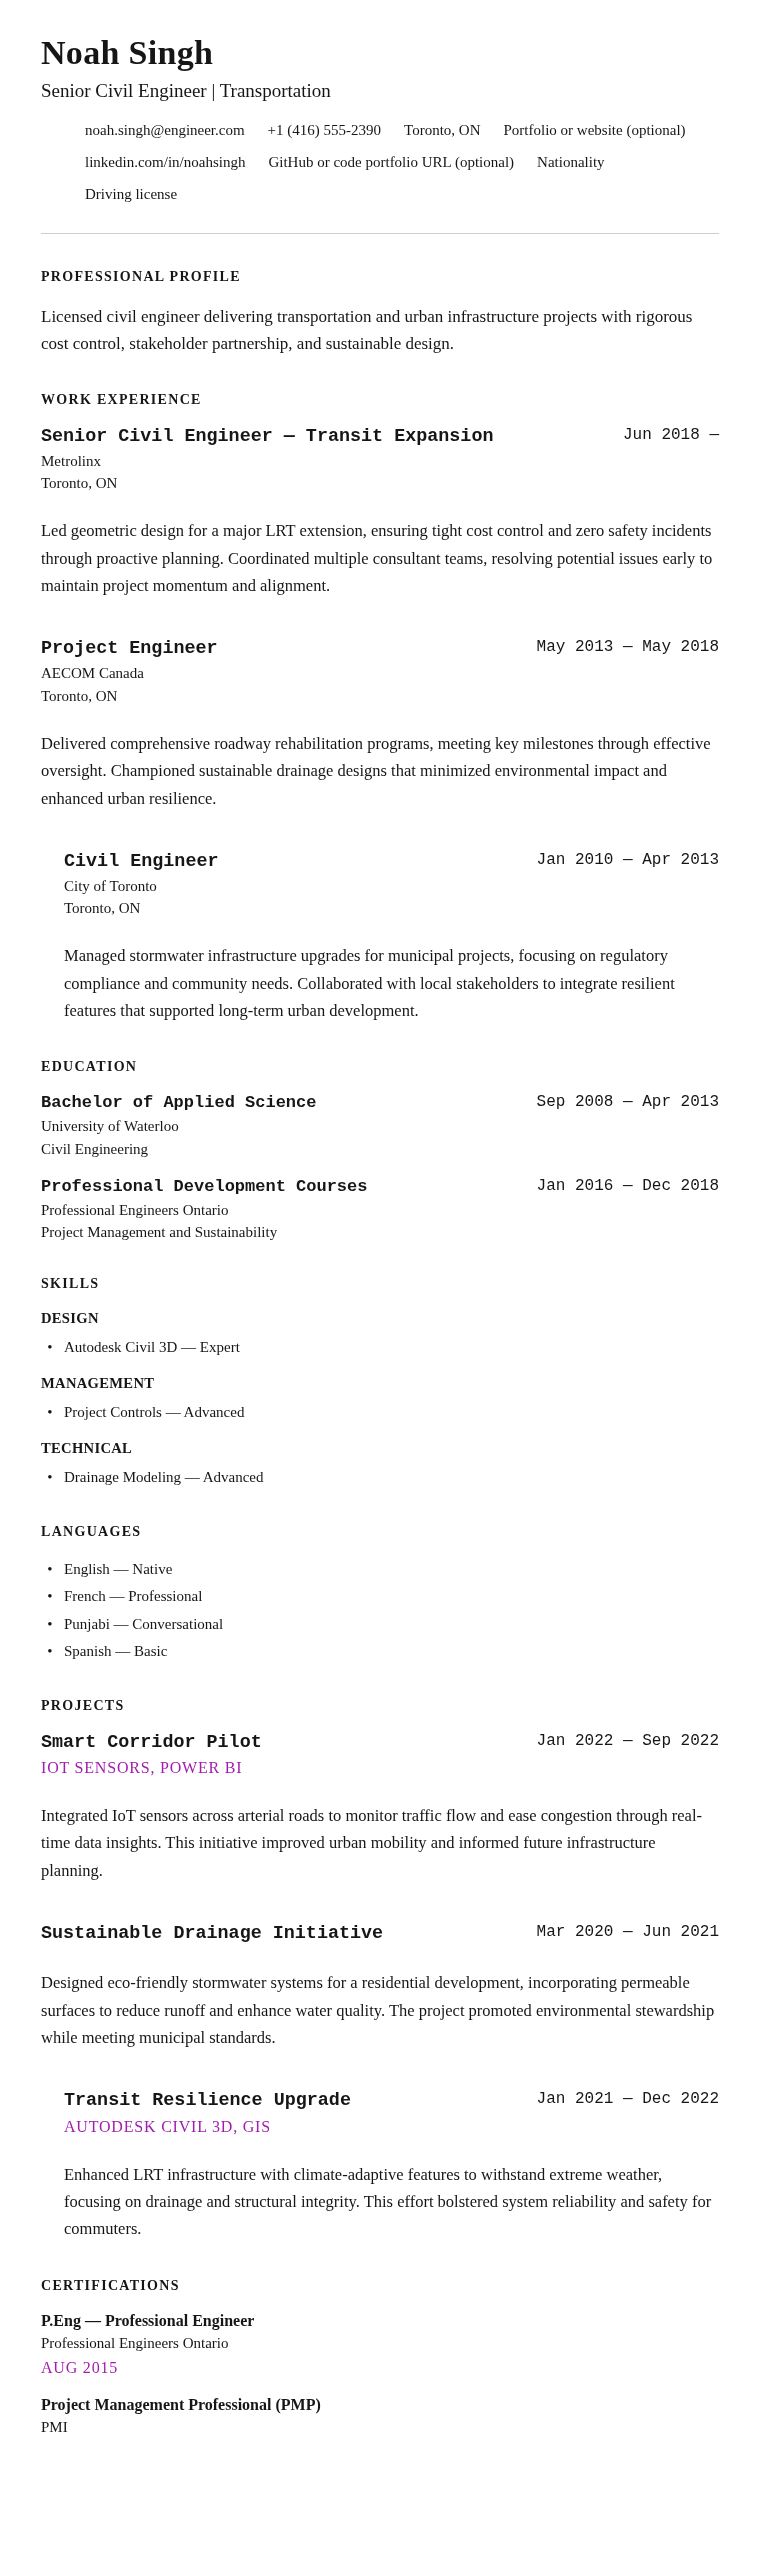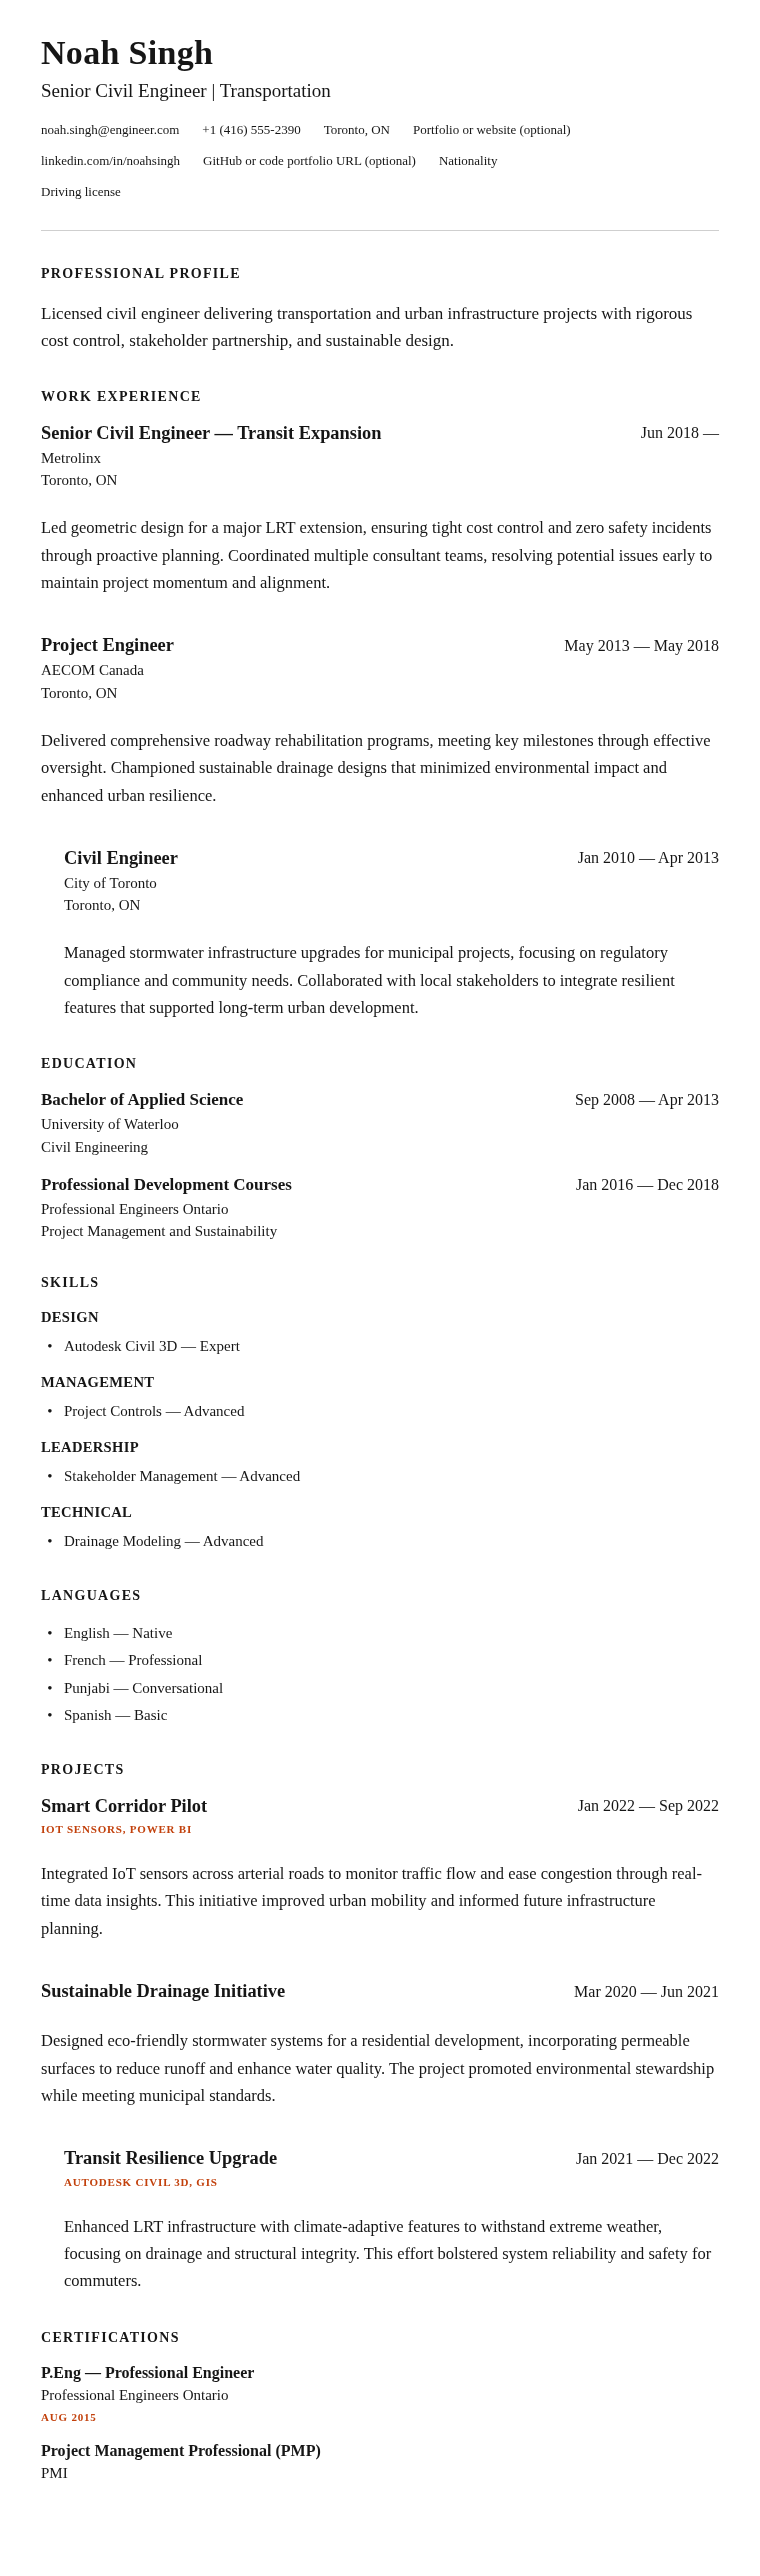--- a/index.html
+++ b/index.html
@@ -15,7 +15,7 @@
   
   .name { font-size: 34px; font-weight: 700; margin: 0 0 7.6px 0; letter-spacing: 0.3px; }
   .job-title { font-size: 19px; margin: 0 0 20px 0; }
-  .contact-row { display: flex; flex-wrap: wrap; column-gap: 23px; row-gap: 6.3px; font-size: 13px; margin-bottom: 15px; }
+  .contact-row { display: flex; flex-wrap: wrap; column-gap: 23px; row-gap: 6.3px; font-size: 15px; margin-bottom: 15px; margin-left: 44px; }
   .contact-row:last-of-type { margin-bottom: 0; }
   .divider { border: none; border-top: 0.6px solid #cfcfcf; margin: 30px 0 0 0; }
 

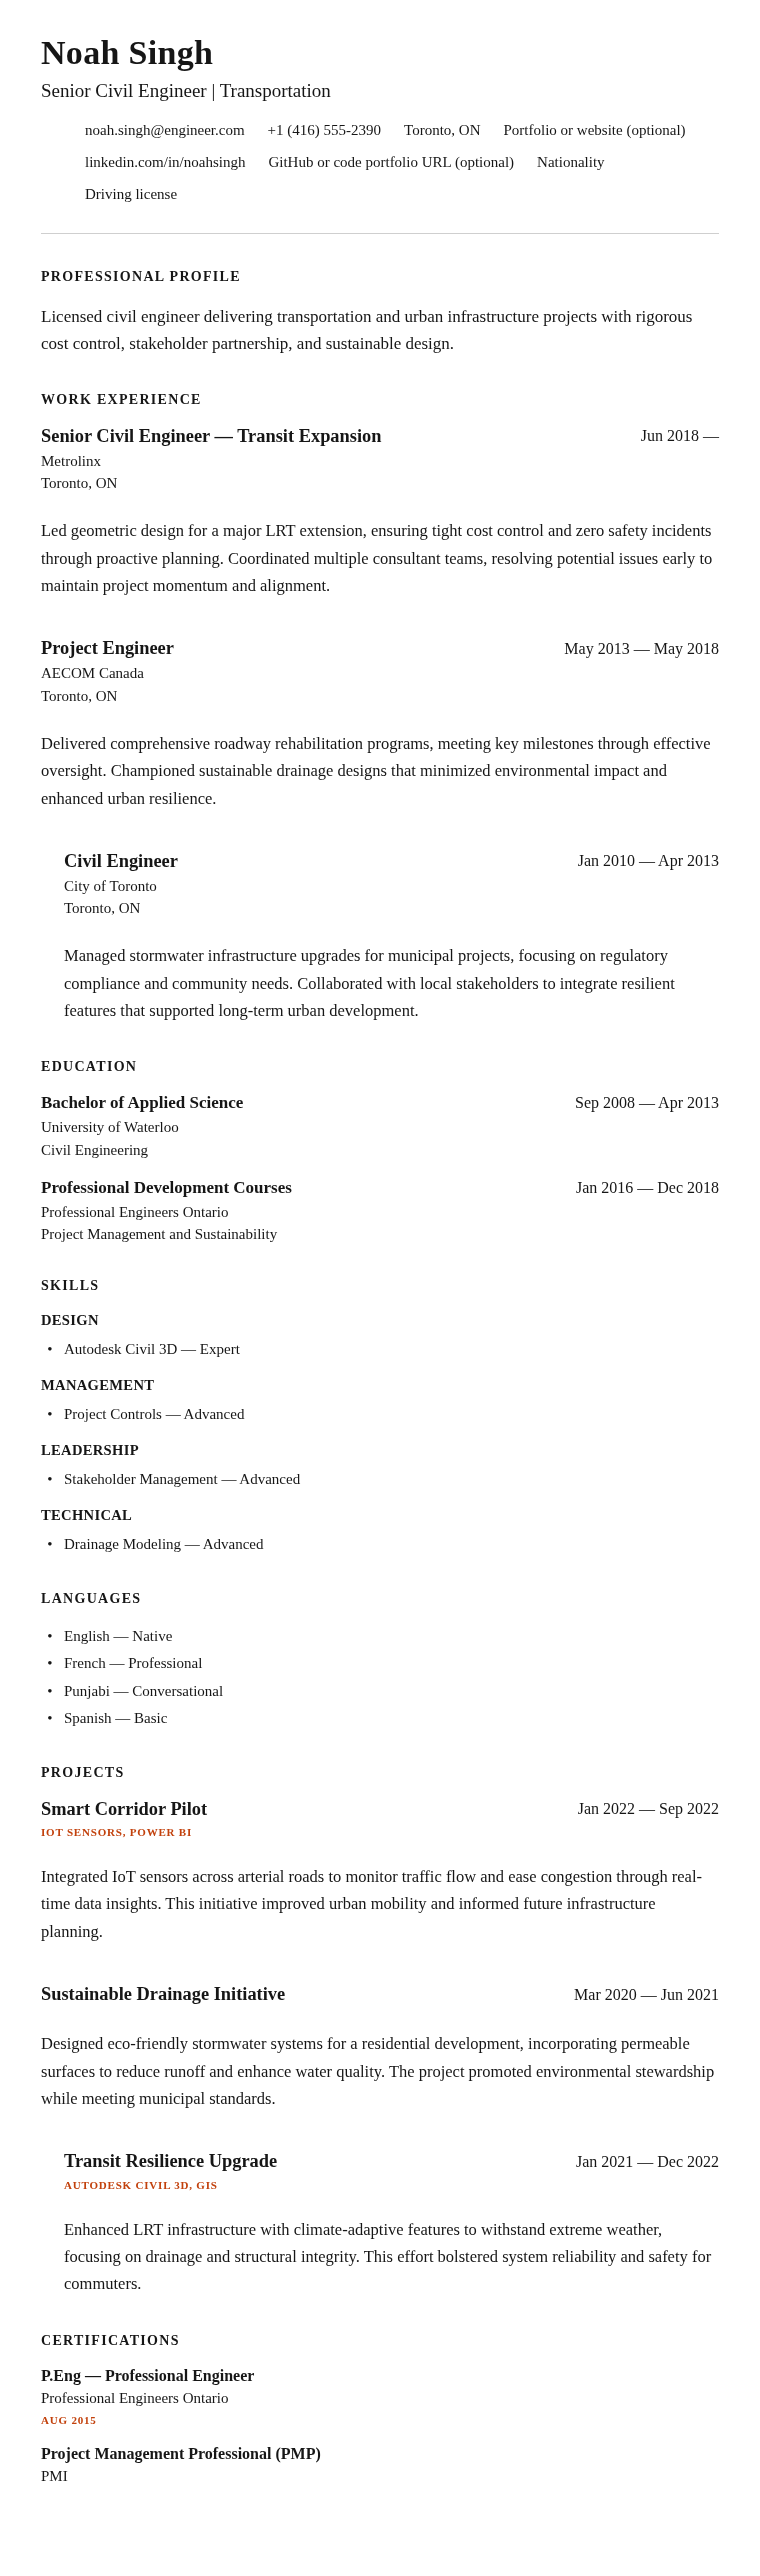--- a/index.html
+++ b/index.html
@@ -26,7 +26,7 @@
   
   .entry { margin-bottom: 39px; }
   .entry:last-child { margin-bottom: 0; margin-left: 23px; }
-  .entry-header { display: flex; justify-content: space-between; align-items: center; }
+  .entry-header { display: flex; justify-content: space-between; align-items: flex-start; font-family: Liberation Mono, monospace; }
   .entry-title { font-size: 18.4px; font-weight: 700; }
   .entry-date { font-size: 16px; white-space: nowrap; margin-left: 25px; }
   .entry-sub { font-size: 15px; margin-top: 5.7px; }

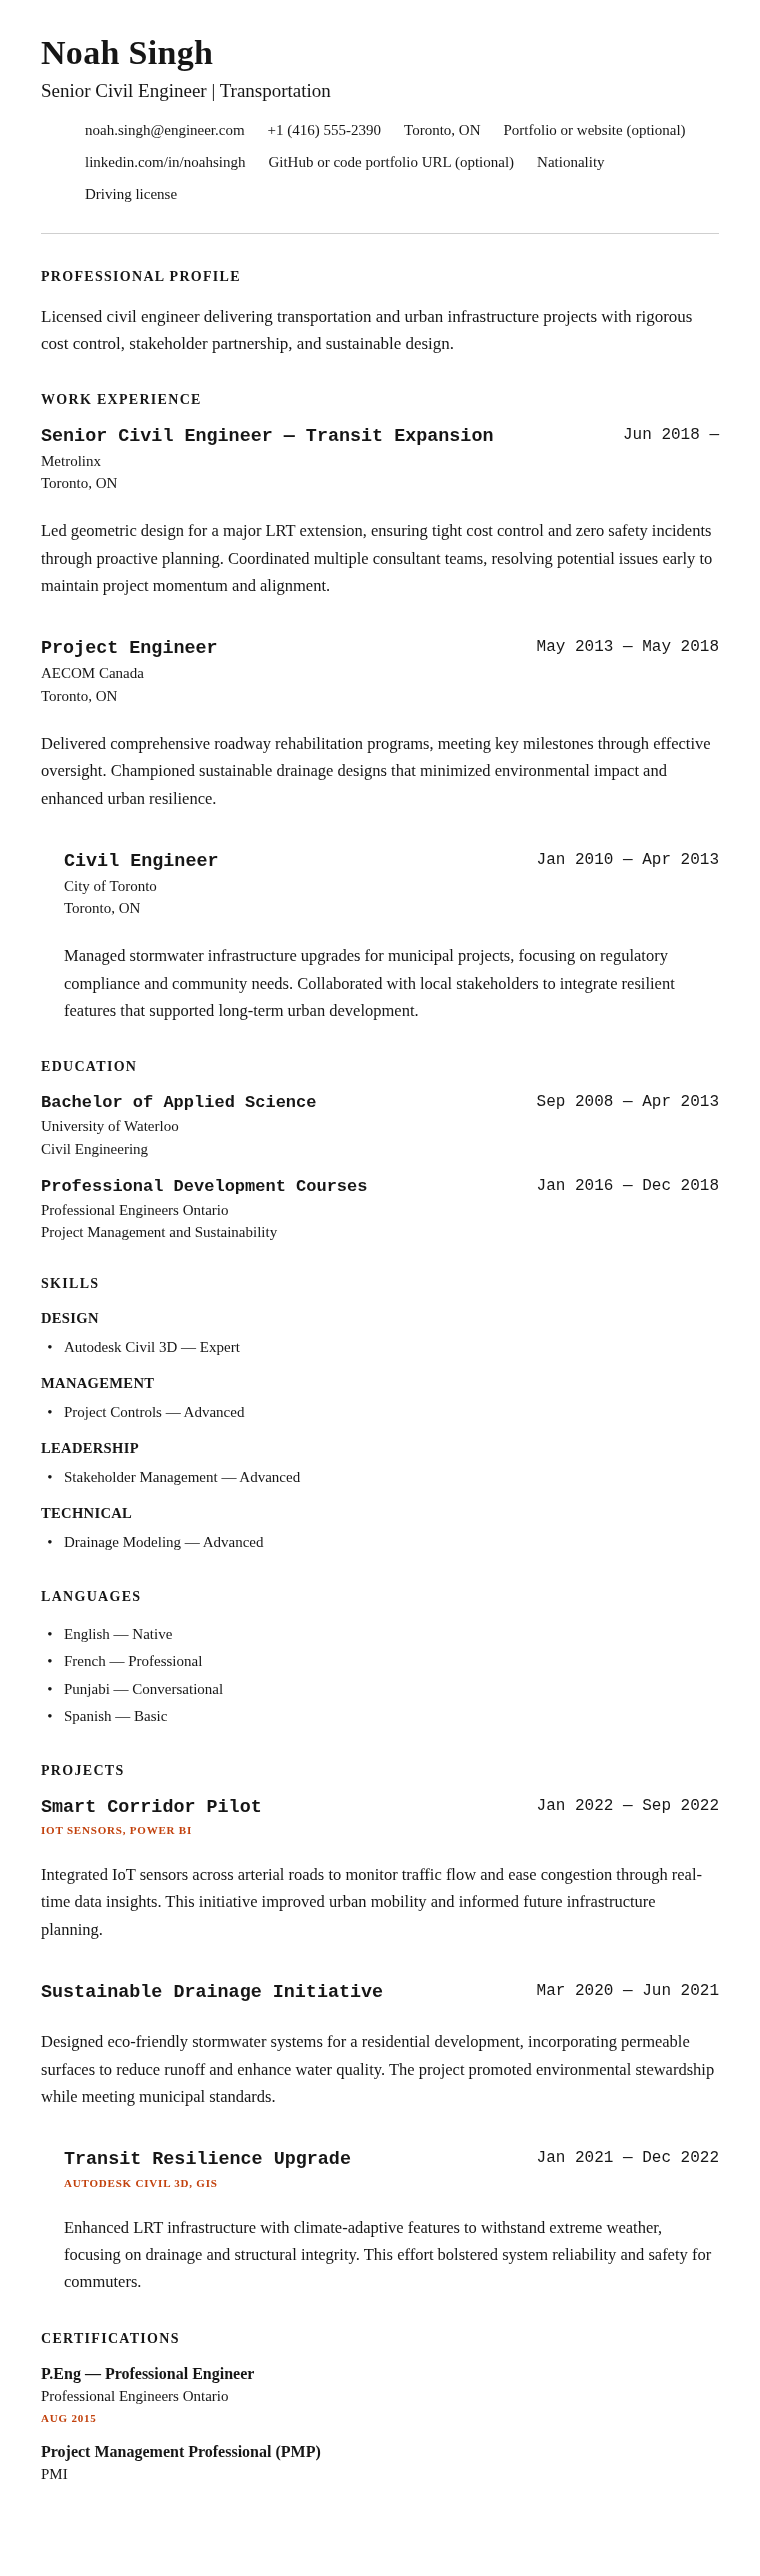--- a/index.html
+++ b/index.html
@@ -158,10 +158,6 @@
       <div class="bullet">Project Controls — Advanced</div>
     </div>
     <div class="skill-group">
-      <div class="skill-category">LEADERSHIP</div>
-      <div class="bullet">Stakeholder Management — Advanced</div>
-    </div>
-    <div class="skill-group">
       <div class="skill-category">TECHNICAL</div>
       <div class="bullet">Drainage Modeling — Advanced</div>
     </div>

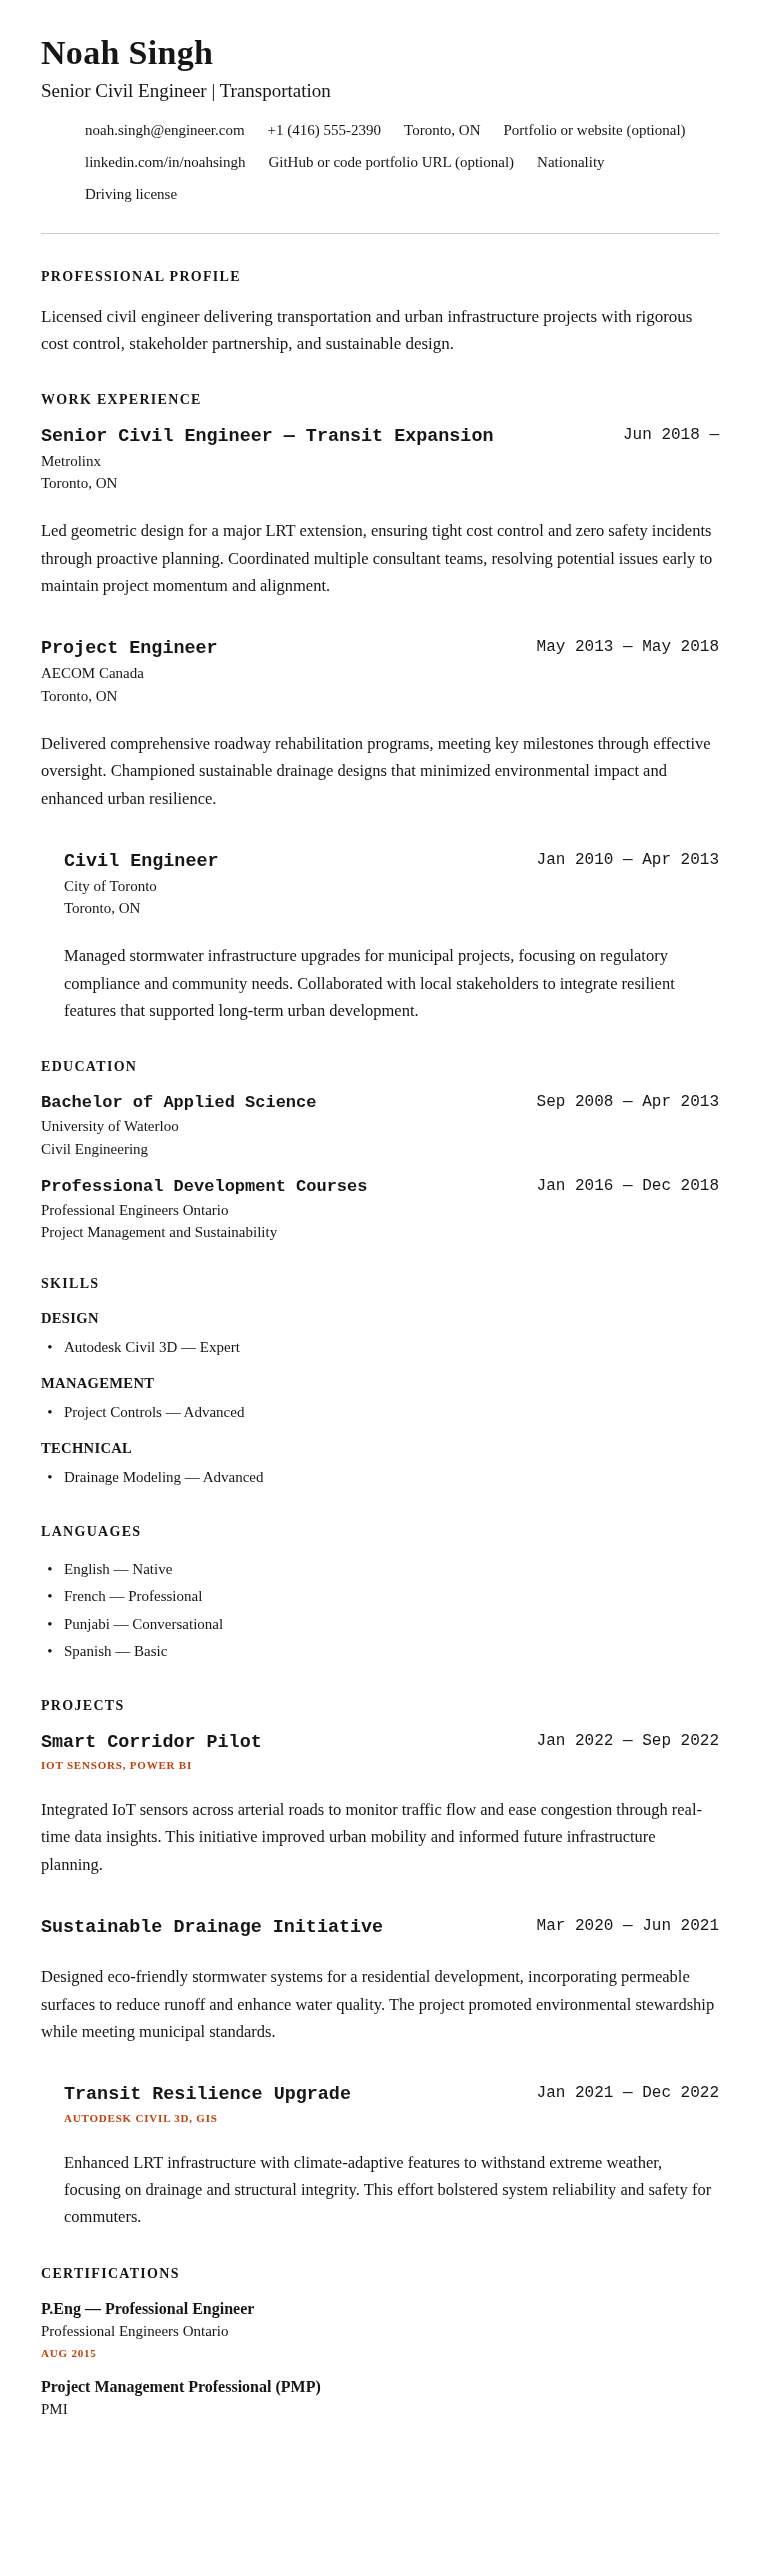--- a/index.html
+++ b/index.html
@@ -50,7 +50,7 @@
   .bullet::before { content: "\2022"; position: absolute; left: 6.3px; top: 0; }
 
   
-  .meta-caps { font-size: 11px; letter-spacing: 0.8px; color: #c2410c; margin-top: 6.3px; font-weight: bold; }
+  .meta-caps { font-size: 16px; letter-spacing: 0.8px; color: #a21caf; margin-top: 6.3px; }
 
   
   .cert-entry { margin-bottom: 19px; }

